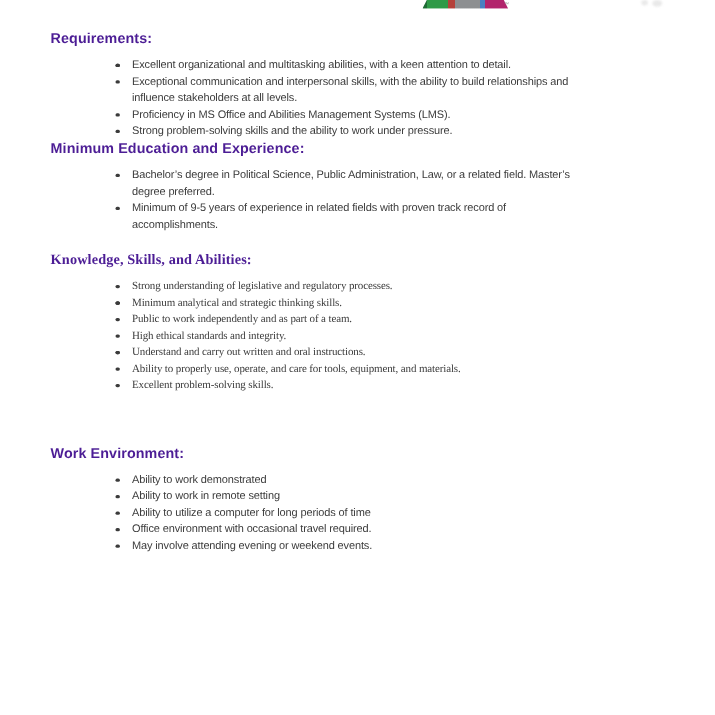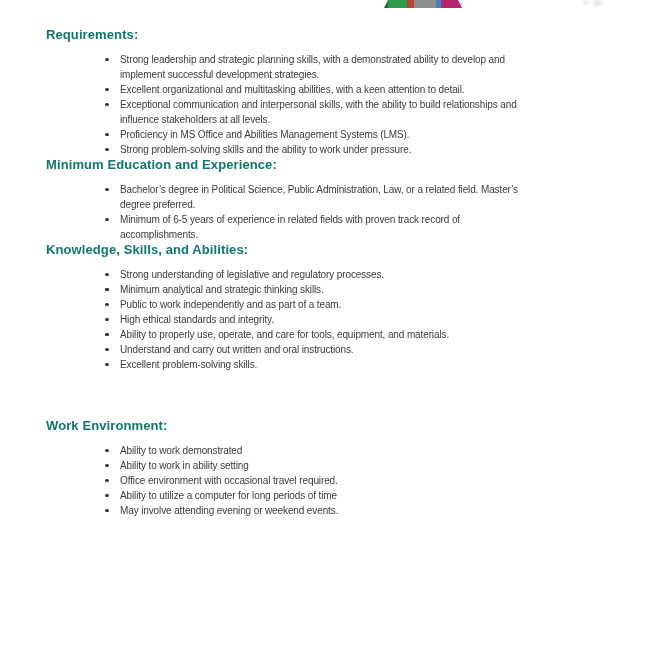--- a/index.html
+++ b/index.html
@@ -74,7 +74,7 @@
     font-size: 13px;
     line-height: 16px;
     font-weight: bold;
-    color: #0f766e;
+    color: #4c1d95;
     letter-spacing: 0.1px;
   }
   .bullet-list {

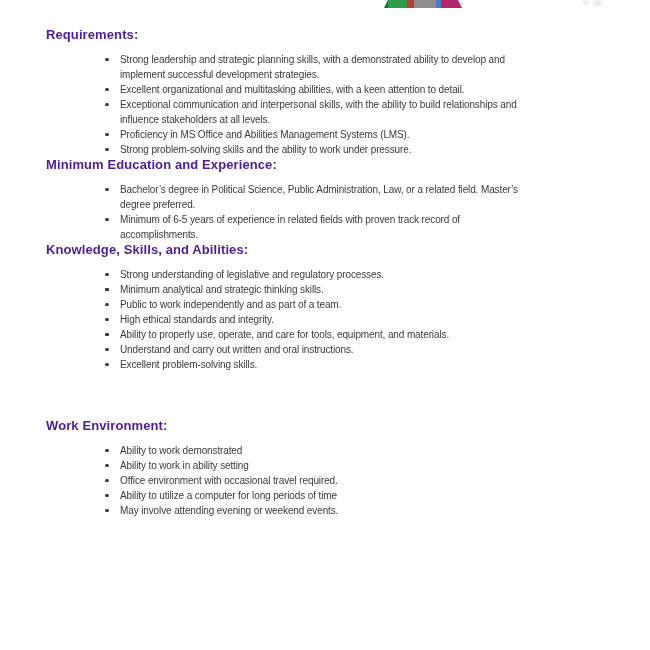--- a/index.html
+++ b/index.html
@@ -121,7 +121,6 @@
 
     <li class="bullet-item">
         <span class="dot"></span>
-        <span class="li-text">Strong leadership and strategic planning skills, with a demonstrated ability to develop and implement successful development strategies.</span>
       </li>
           <li class="bullet-item">
         <span class="dot"></span>

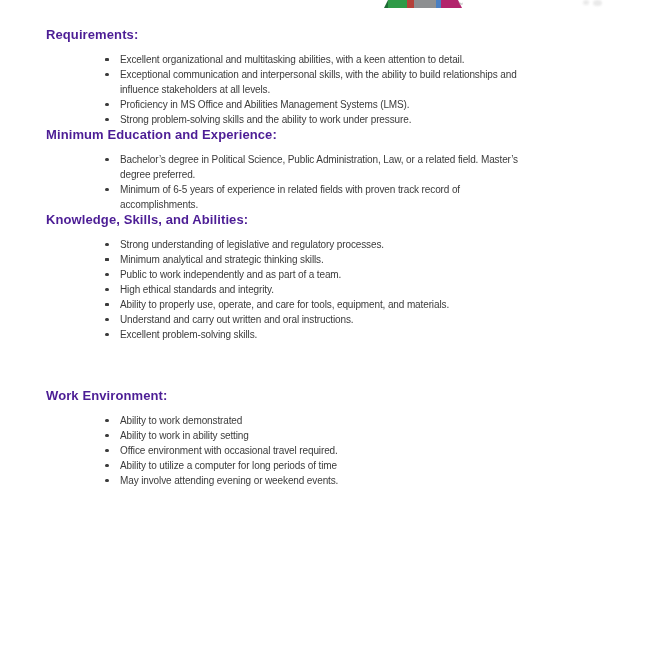--- a/index.html
+++ b/index.html
@@ -151,7 +151,7 @@
       </li>
           <li class="bullet-item">
         <span class="dot"></span>
-        <span class="li-text">Minimum of 6-5 years of experience in related fields with proven track record of accomplishments.</span>
+        <span class="li-text">Minimum of 9-5 years of experience in related fields with proven track record of accomplishments.</span>
       </li>
         </ul>
   </section>

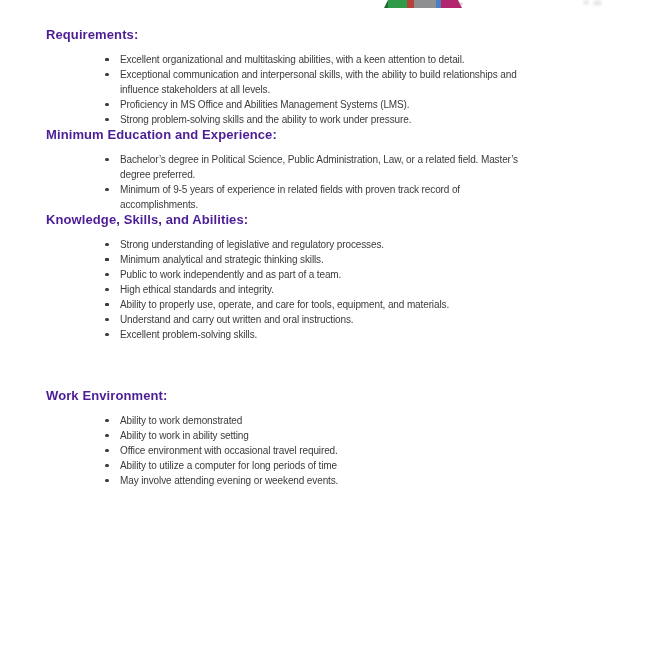--- a/index.html
+++ b/index.html
@@ -66,7 +66,7 @@
   }
   .doc-section { margin: 0; }
   .doc-section[data-idx="1"] { }
-  .doc-section[data-idx="2"] { margin-top: 0; }
+  .doc-section[data-idx="2"] { margin-top: 16px; font-family: Liberation Serif, serif; }
   .doc-section[data-idx="3"] { margin-top: 46px; }
 
   .section-heading {

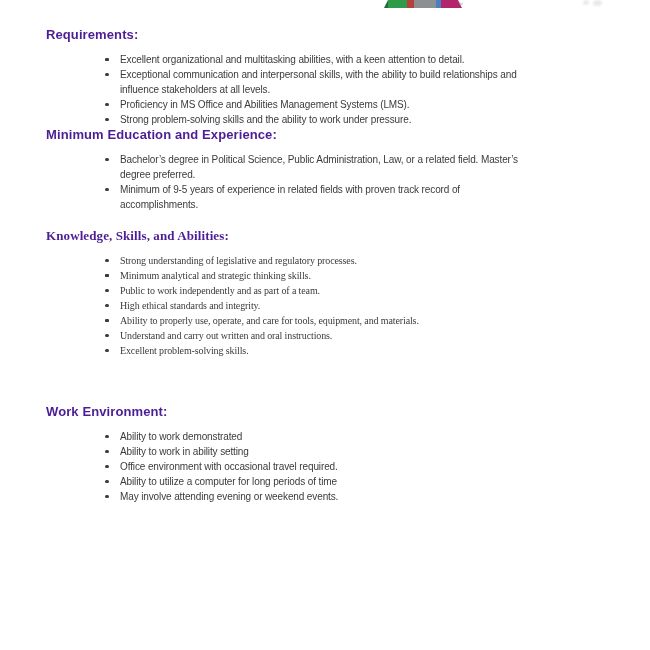--- a/index.html
+++ b/index.html
@@ -187,11 +187,11 @@
       </li>
           <li class="bullet-item">
         <span class="dot"></span>
+        <span class="li-text">Understand and carry out written and oral instructions.</span>
+      </li>
+          <li class="bullet-item">
+        <span class="dot"></span>
         <span class="li-text">Ability to properly use, operate, and care for tools, equipment, and materials.</span>
-      </li>
-          <li class="bullet-item">
-        <span class="dot"></span>
-        <span class="li-text">Understand and carry out written and oral instructions.</span>
       </li>
           <li class="bullet-item">
         <span class="dot"></span>

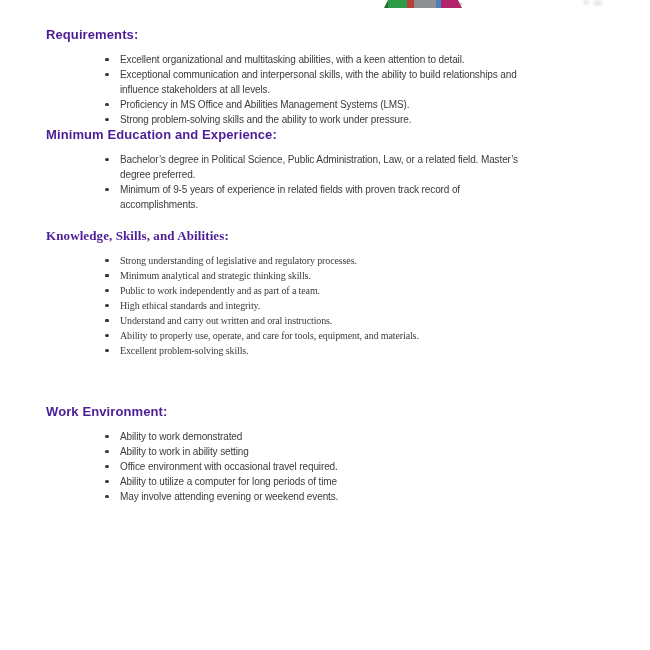--- a/index.html
+++ b/index.html
@@ -210,7 +210,7 @@
       </li>
           <li class="bullet-item">
         <span class="dot"></span>
-        <span class="li-text">Ability to work in ability setting</span>
+        <span class="li-text">Ability to work in remote setting</span>
       </li>
           <li class="bullet-item">
         <span class="dot"></span>

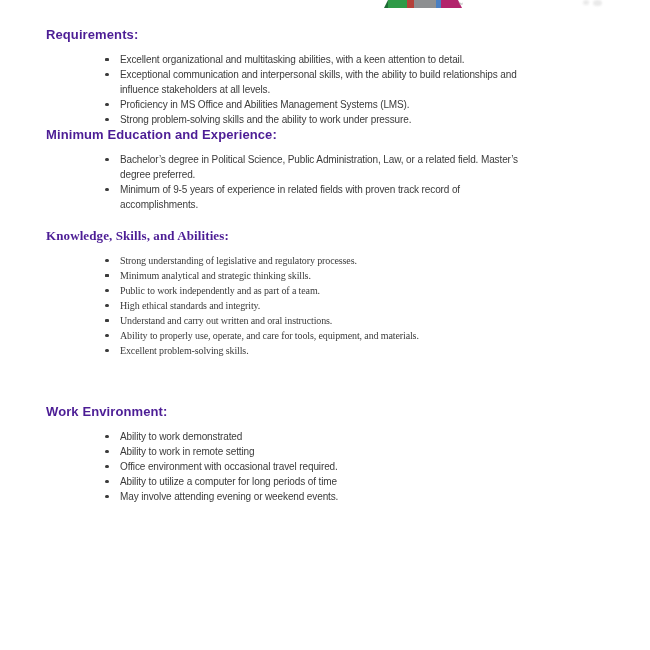--- a/index.html
+++ b/index.html
@@ -214,11 +214,11 @@
       </li>
           <li class="bullet-item">
         <span class="dot"></span>
+        <span class="li-text">Ability to utilize a computer for long periods of time</span>
+      </li>
+          <li class="bullet-item">
+        <span class="dot"></span>
         <span class="li-text">Office environment with occasional travel required.</span>
-      </li>
-          <li class="bullet-item">
-        <span class="dot"></span>
-        <span class="li-text">Ability to utilize a computer for long periods of time</span>
       </li>
           <li class="bullet-item">
         <span class="dot"></span>

